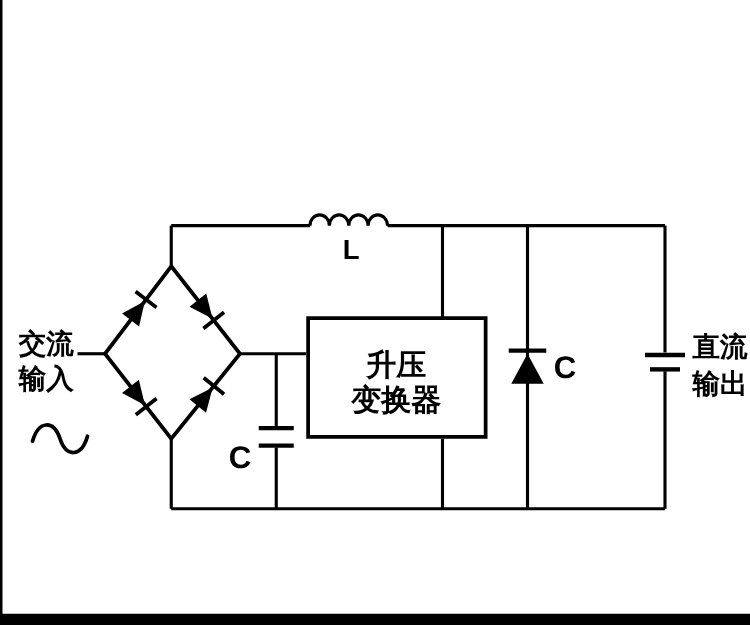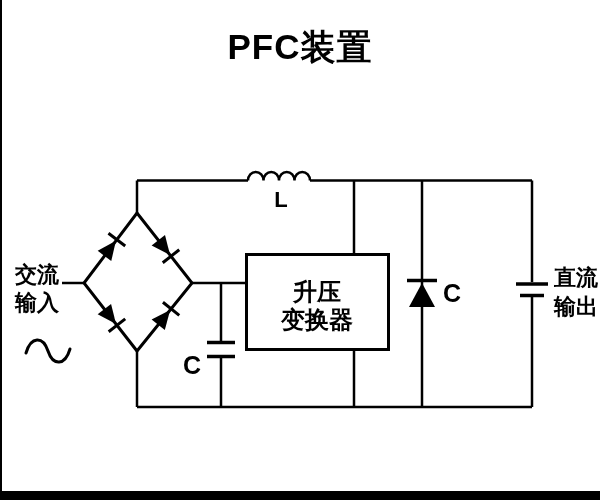--- a/index.html
+++ b/index.html
@@ -54,7 +54,6 @@
 
   <div id="left-border"></div>
 
-  <div id="diagram-title">PFC装置</div>
 
   <svg id="circuit-svg" width="600" height="500" viewBox="0 0 600 500">
 

